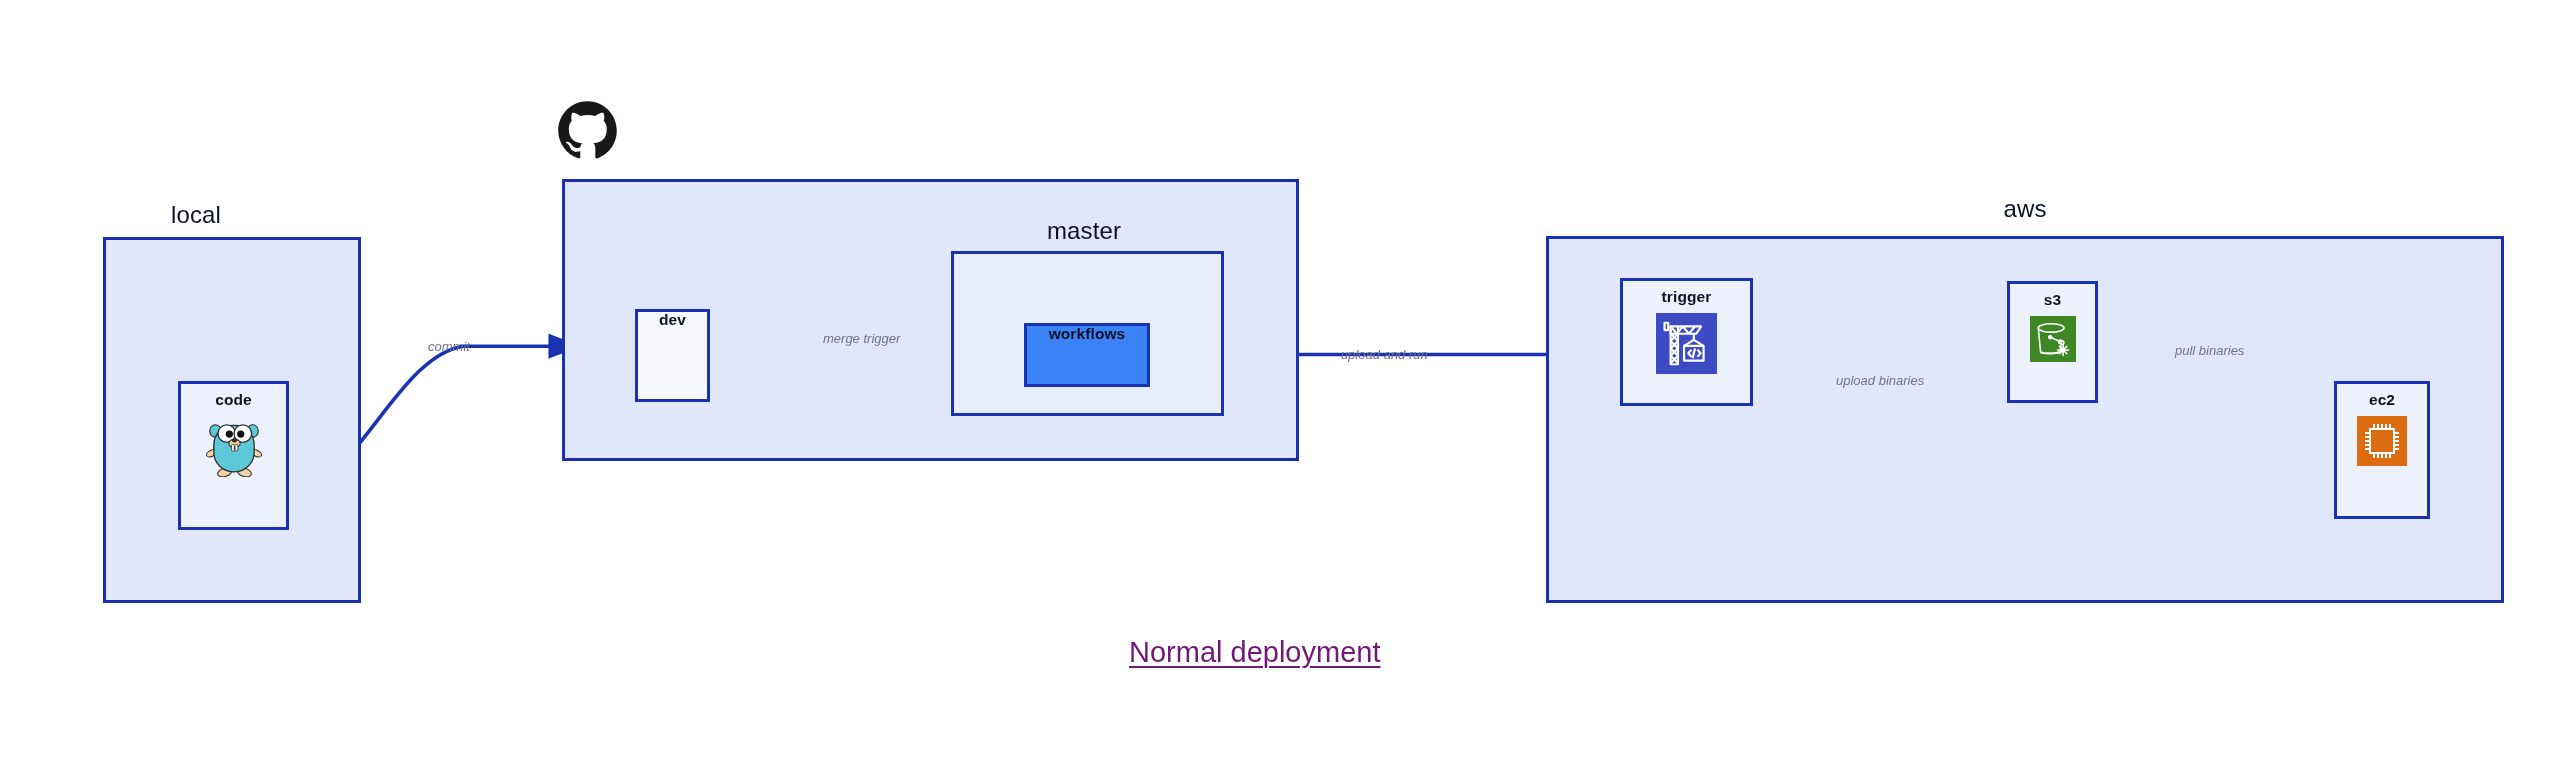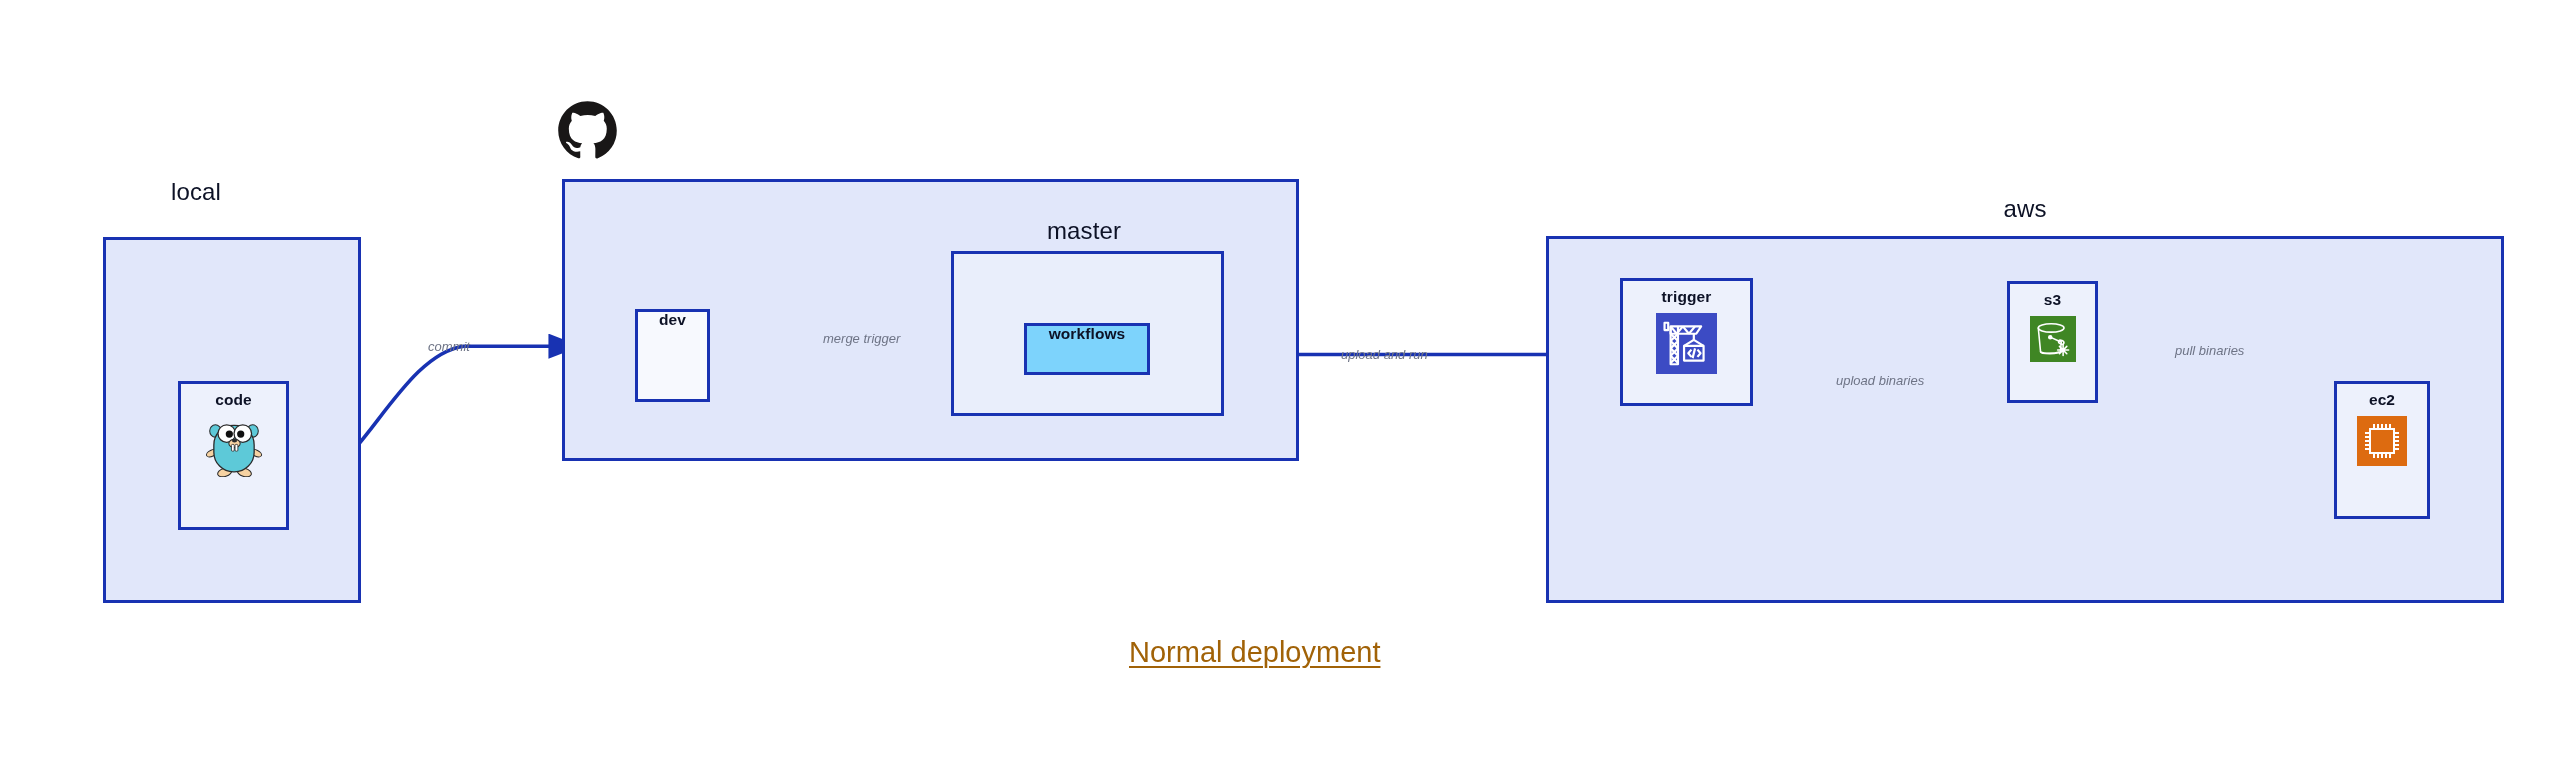--- a/index.html
+++ b/index.html
@@ -125,7 +125,7 @@
     <path d="M 4326 703 C 4420 740 4490 790 4528 825" fill="none" stroke="#1832B2" stroke-width="7" marker-end="url(#arrowhead)"></path>
   </svg>
 
-  <div class="group-label" style="left:196px;top:180px;transform:translateX(-50%);">local</div>
+  <div class="group-label" style="left:196px;top:203px;transform:translateX(-50%);">local</div>
   <div class="group" style="left:103px;top:237px;width:258px;height:366px;"></div>
 
   <div class="node" style="left:178px;top:381px;width:111px;height:149px;">

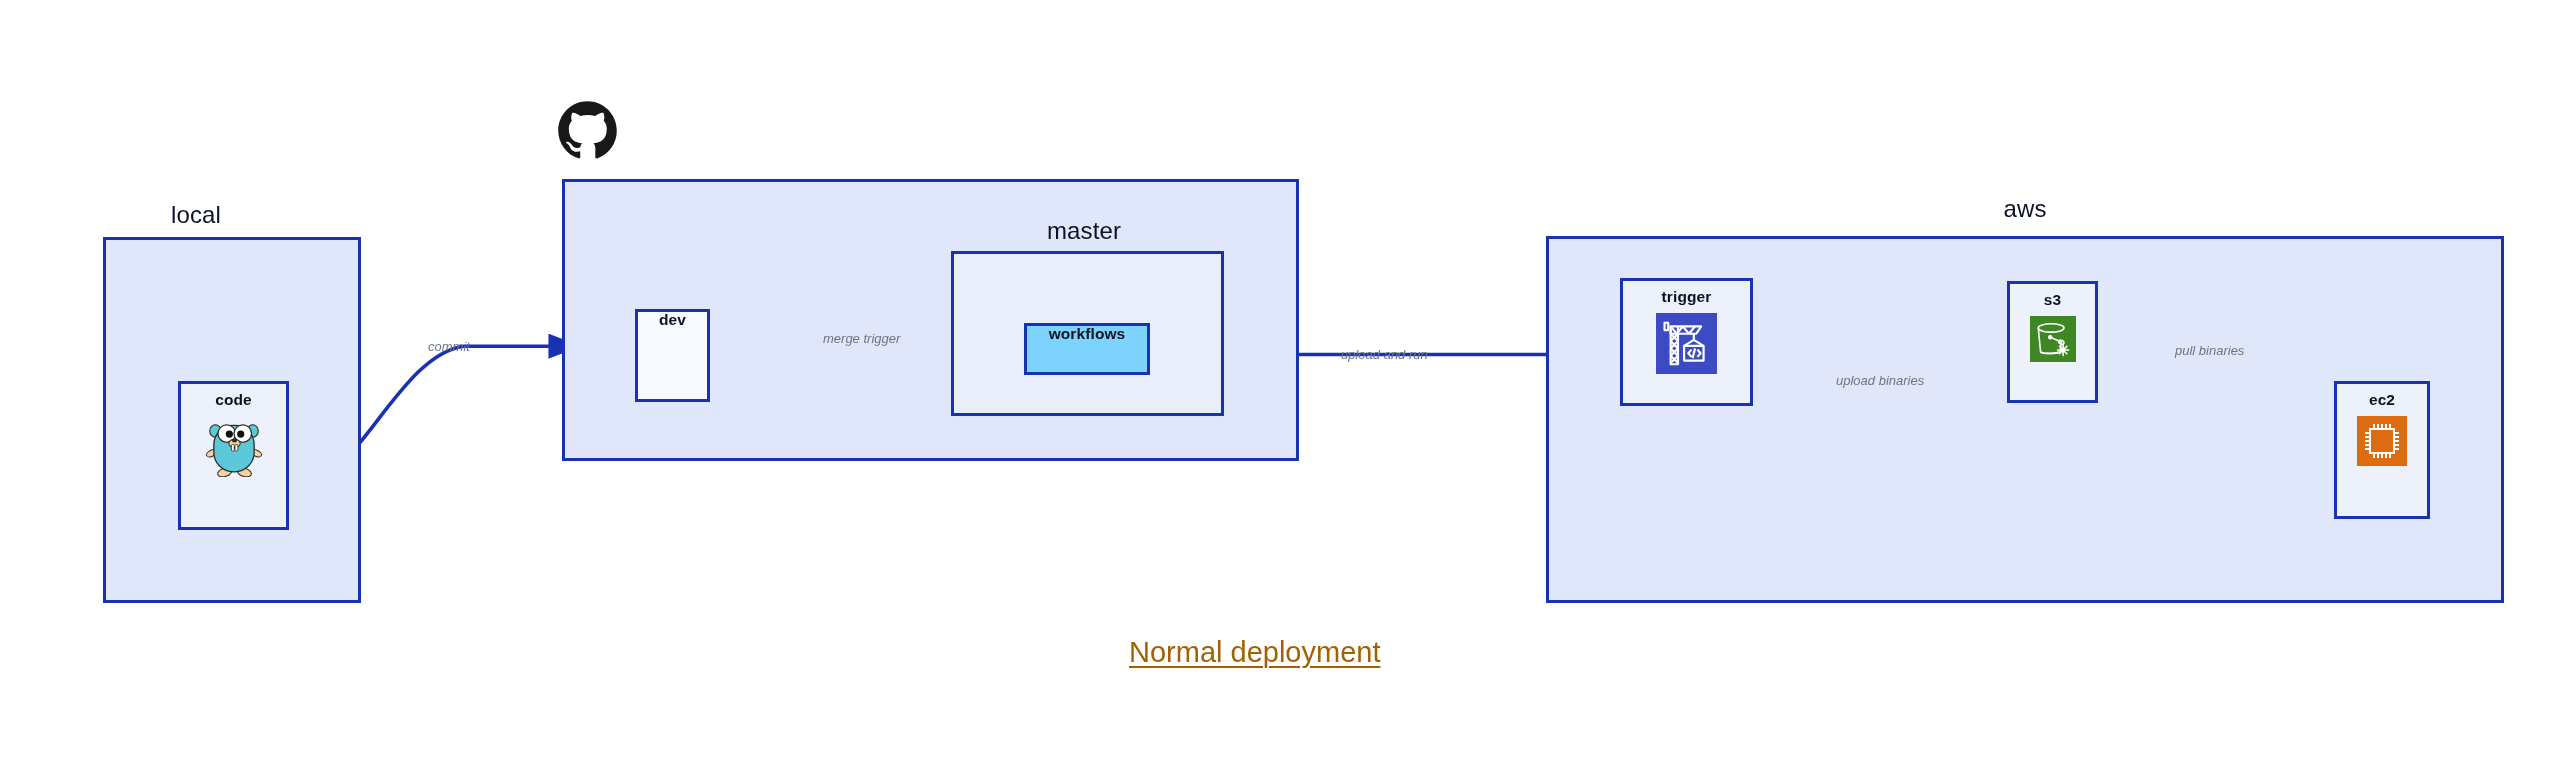--- a/index.html
+++ b/index.html
@@ -177,7 +177,7 @@
   <div class="group-label" style="left:1084px;top:219px;transform:translateX(-50%);">master</div>
   <div class="group master-group" style="left:951px;top:251px;width:273px;height:165px;"></div>
 
-  <div class="node plain" style="left:1024px;top:323px;width:126px;height:52px;background:#7dd3fc;">
+  <div class="node plain" style="left:1024px;top:323px;width:126px;height:64px;background:#3b82f6;">
     <div class="node-label">workflows</div>
   </div>
 

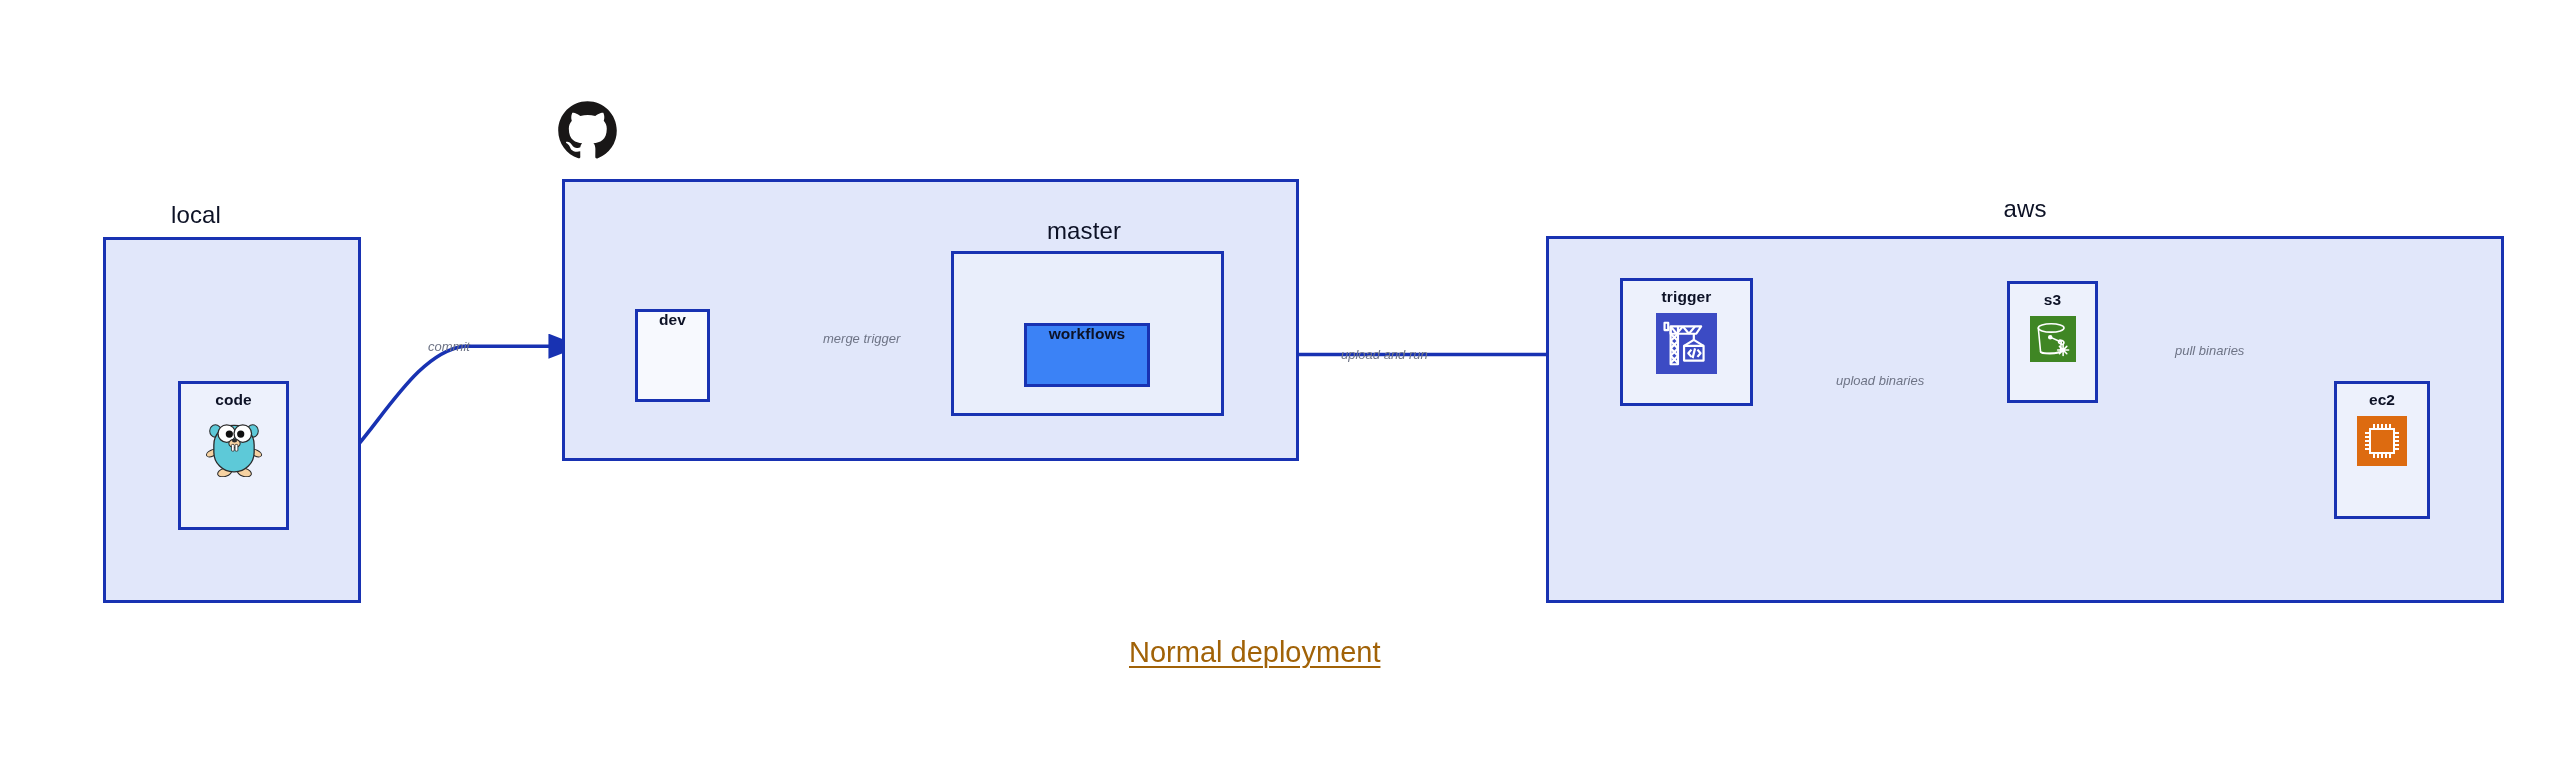--- a/index.html
+++ b/index.html
@@ -87,7 +87,7 @@
   
   .diagram-title {
     position: absolute;
-    color: #a16207;
+    color: #701a75;
     font-size: 29px;
     font-weight: 400;
     text-decoration: underline;

